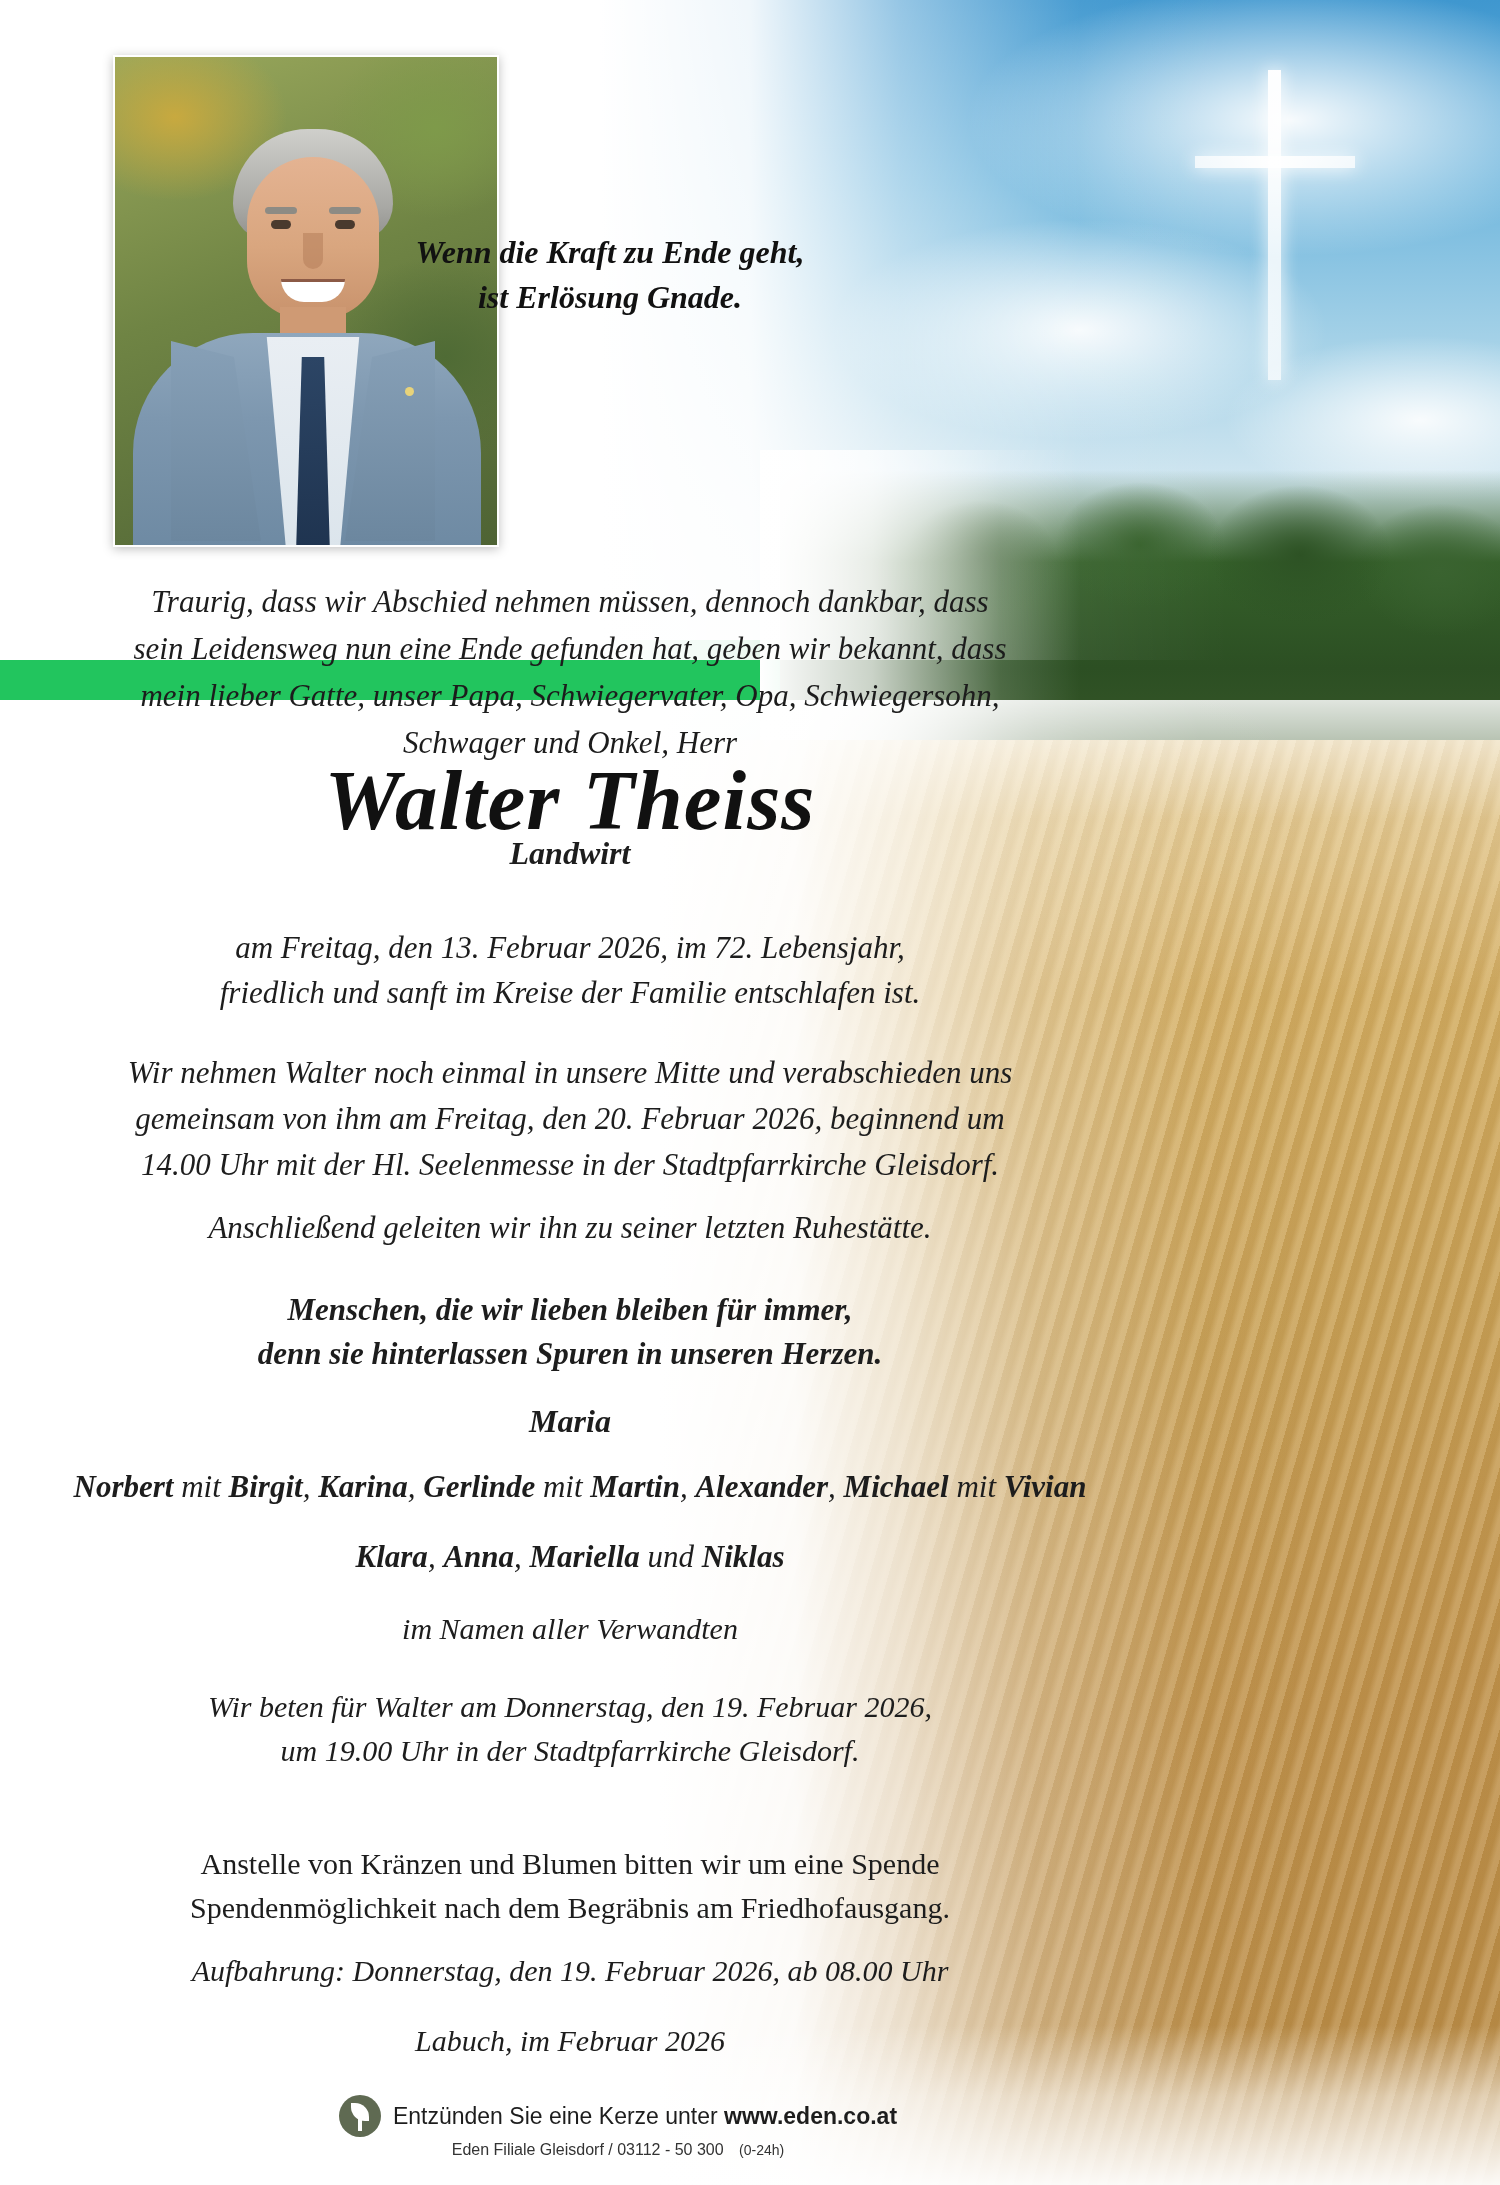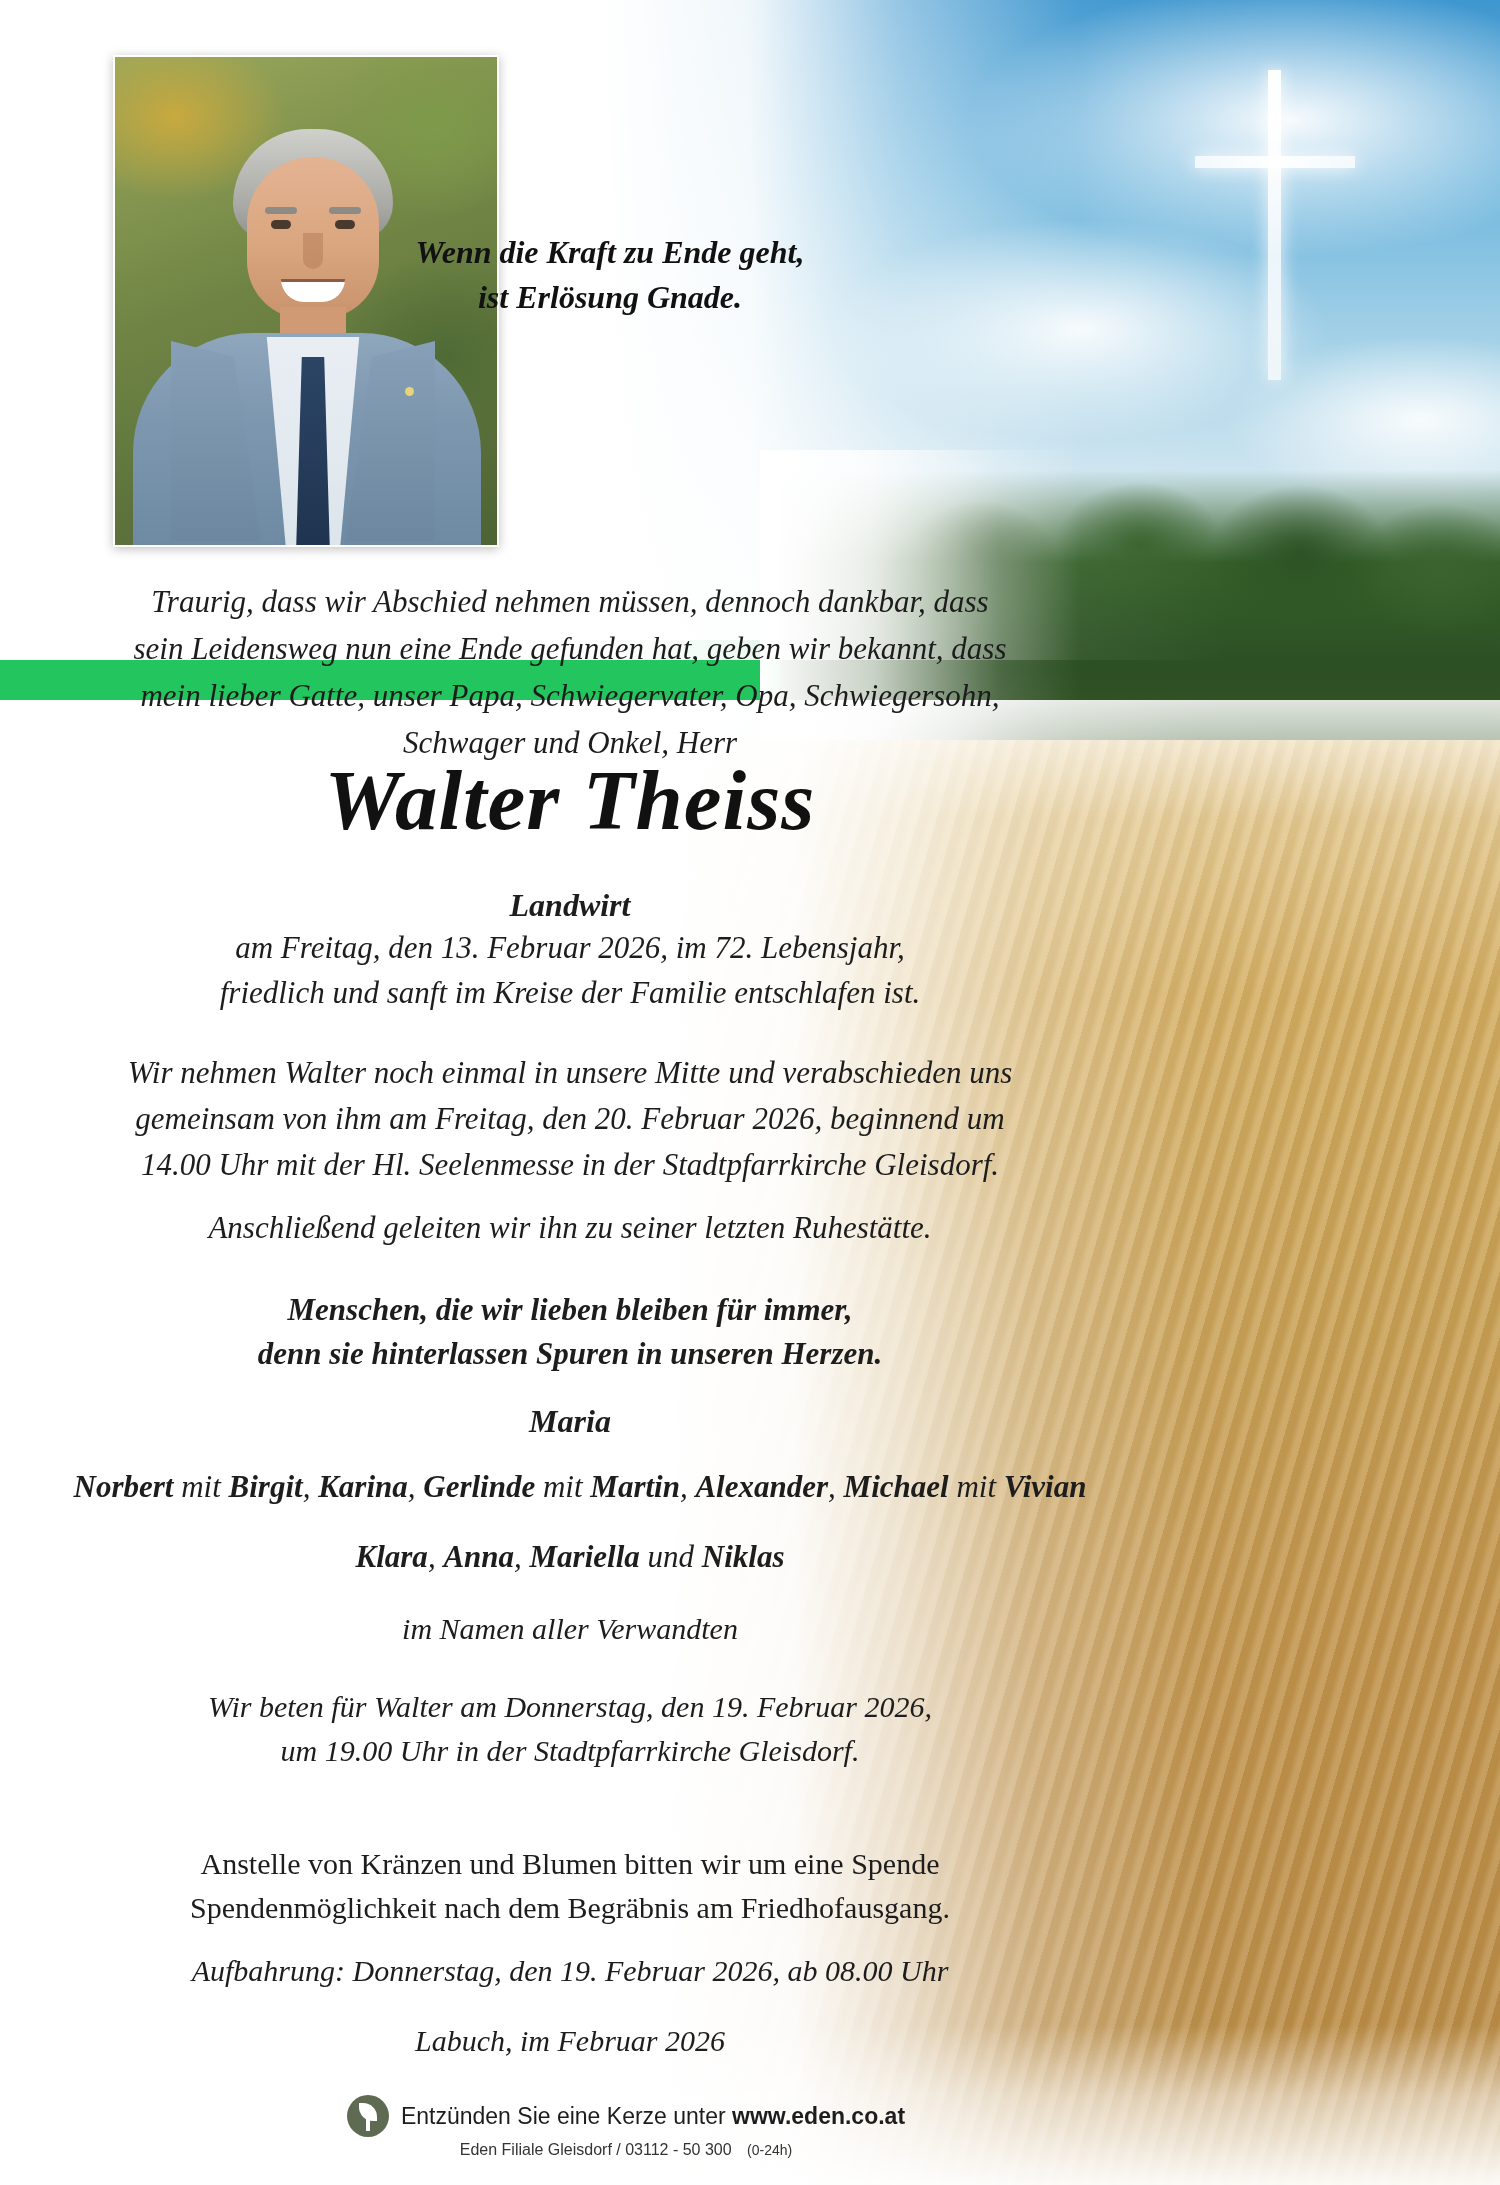--- a/index.html
+++ b/index.html
@@ -249,7 +249,7 @@
     color: #111;
   }
   .profession {
-    left: 120px; top: 884px; width: 900px;
+    left: 120px; top: 832px; width: 900px;
     font-style: italic; font-weight: bold;
     font-size: 32px; line-height: 42px;
   }

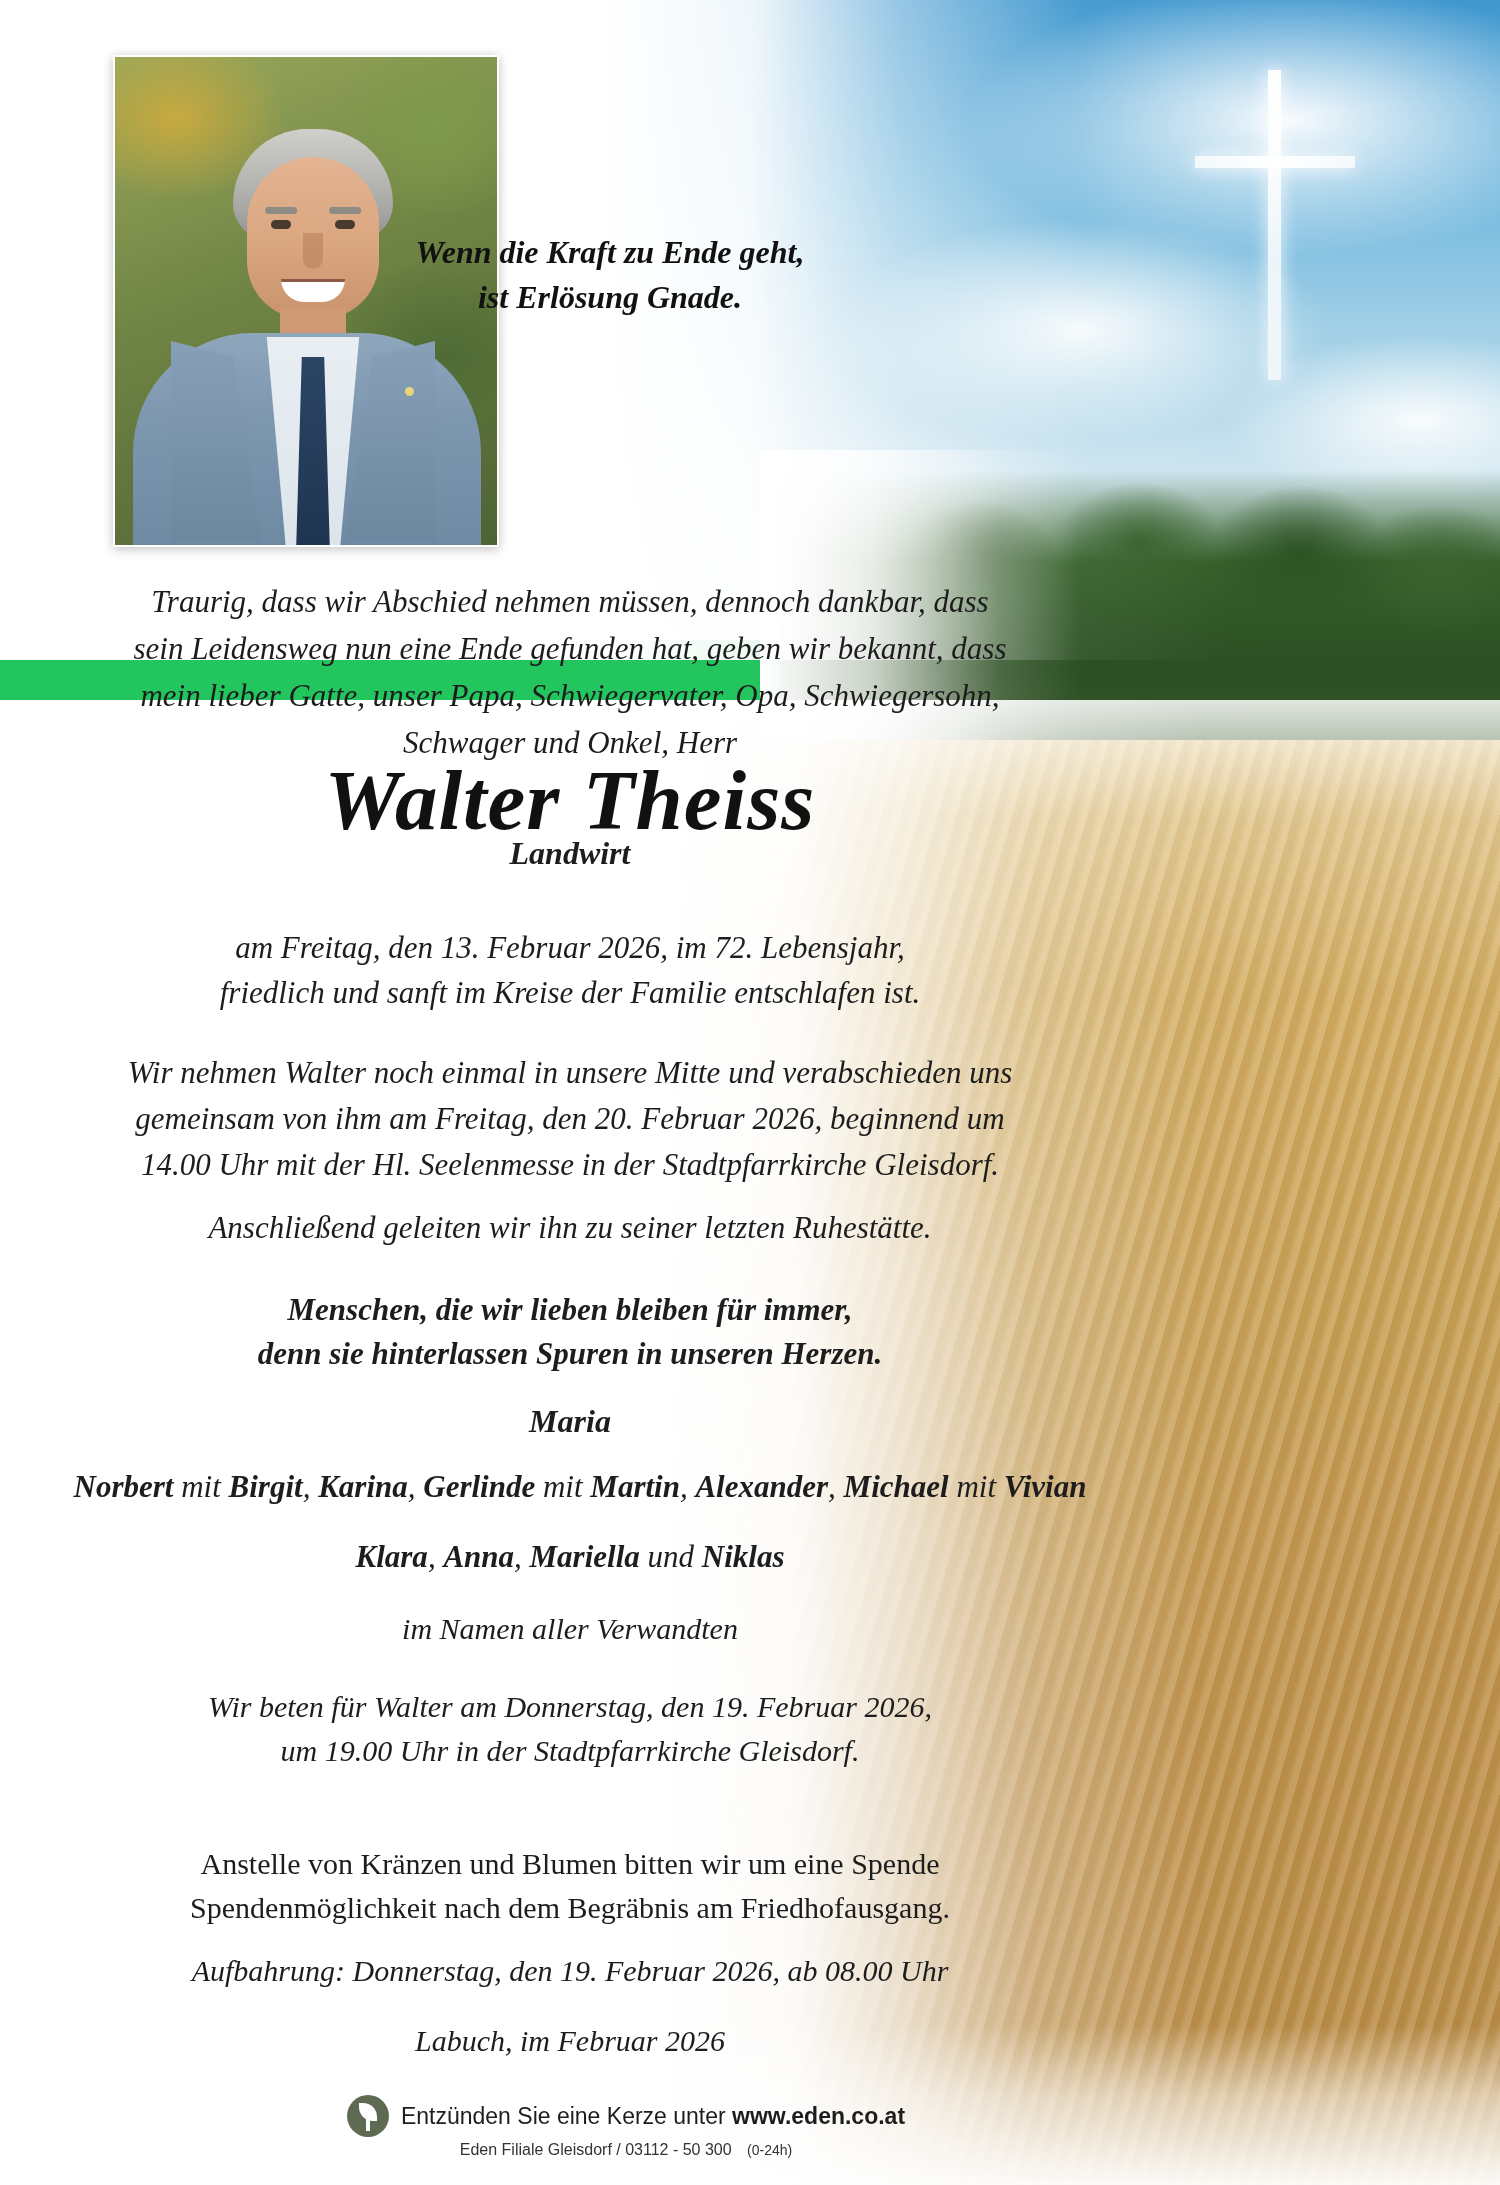--- a/index.html
+++ b/index.html
@@ -317,7 +317,7 @@
   
   .footer {
     position: absolute;
-    left: 316px; top: 2095px;
+    left: 308px; top: 2095px;
     width: 620px;
     text-align: center;
   }

